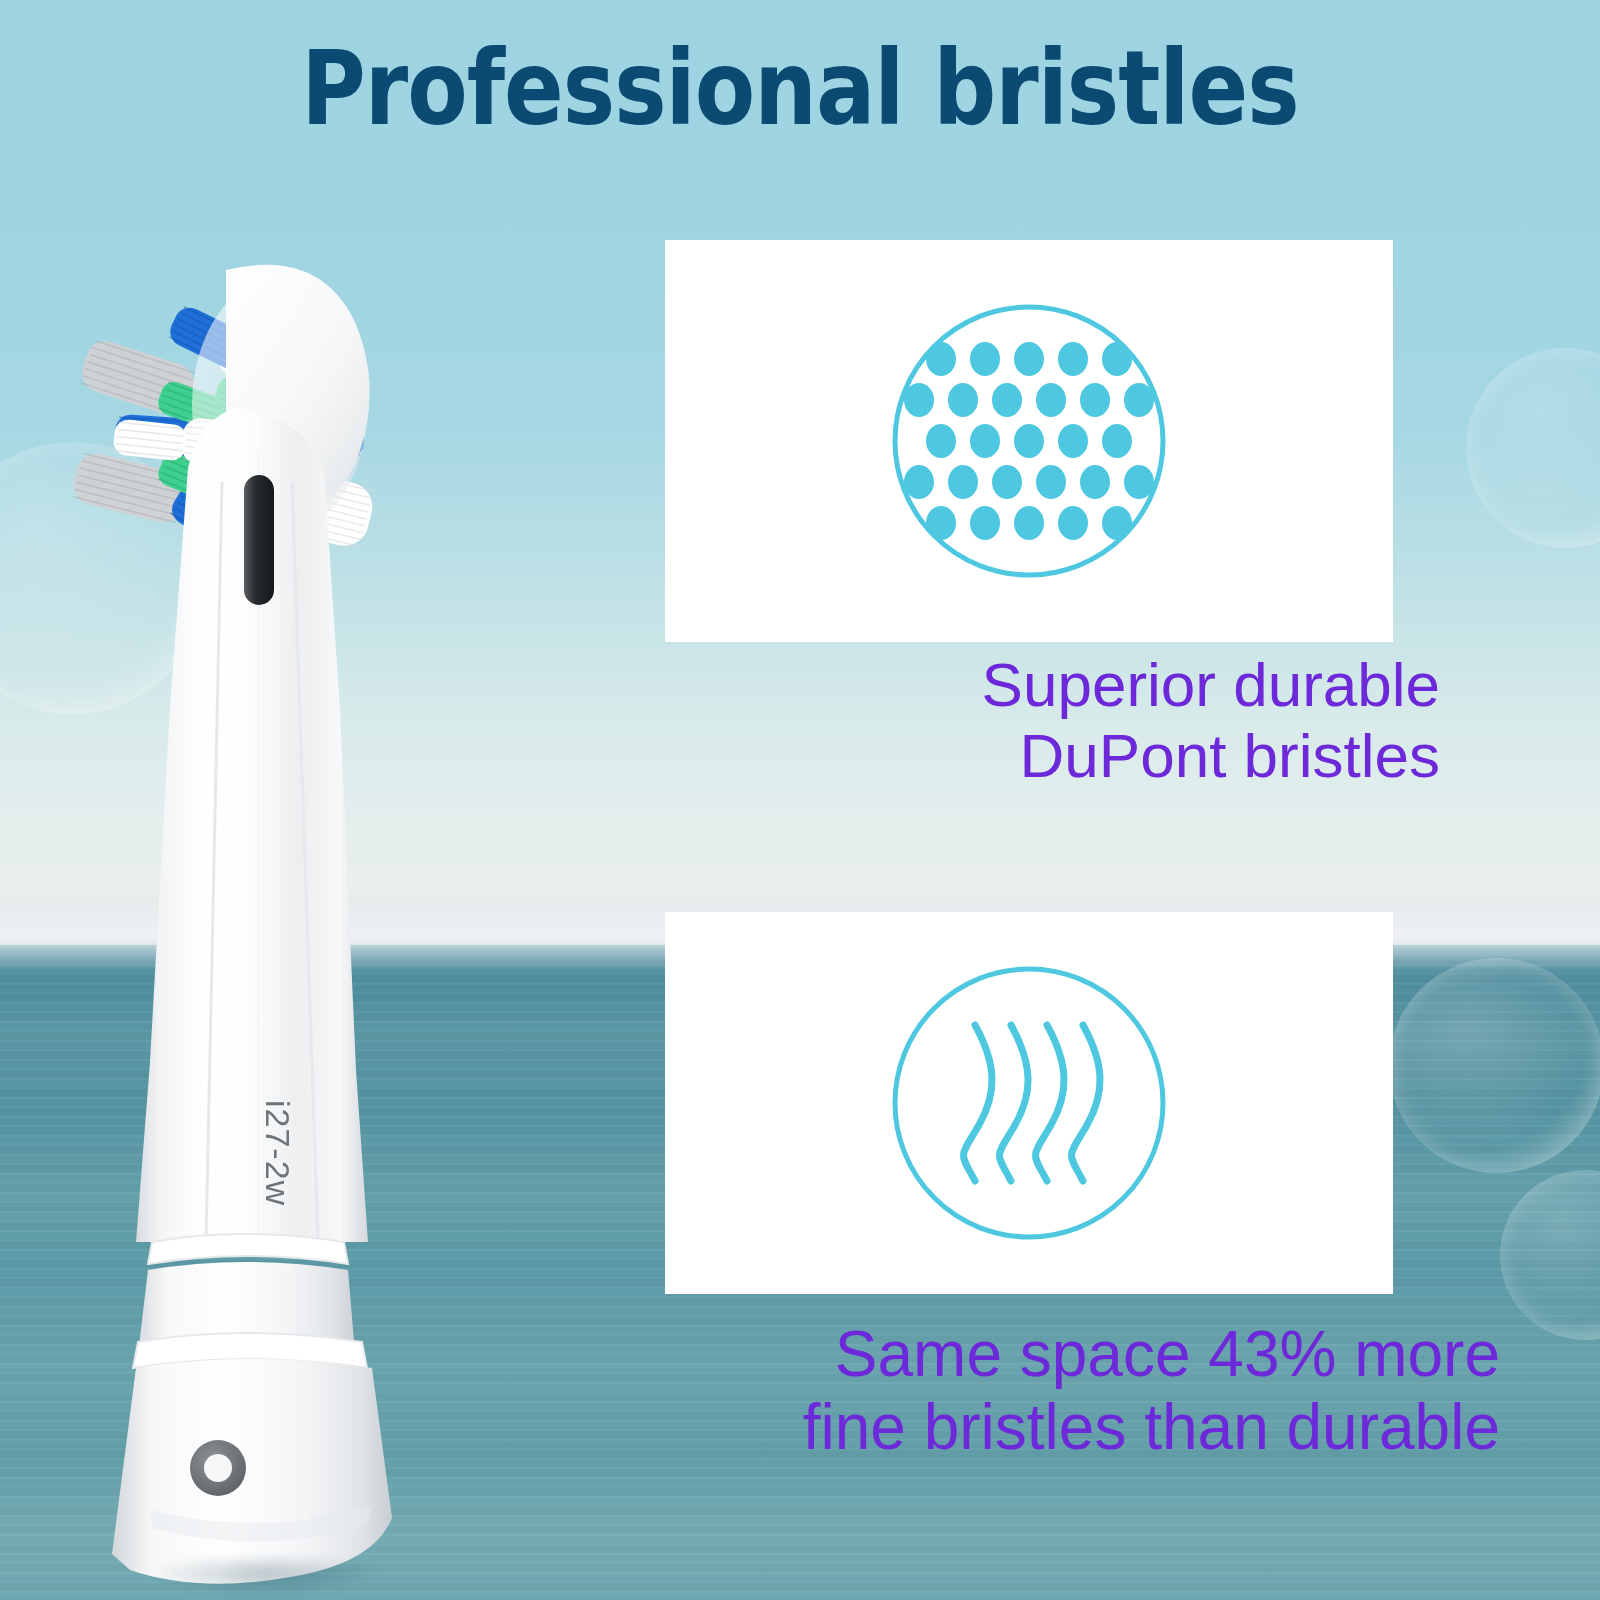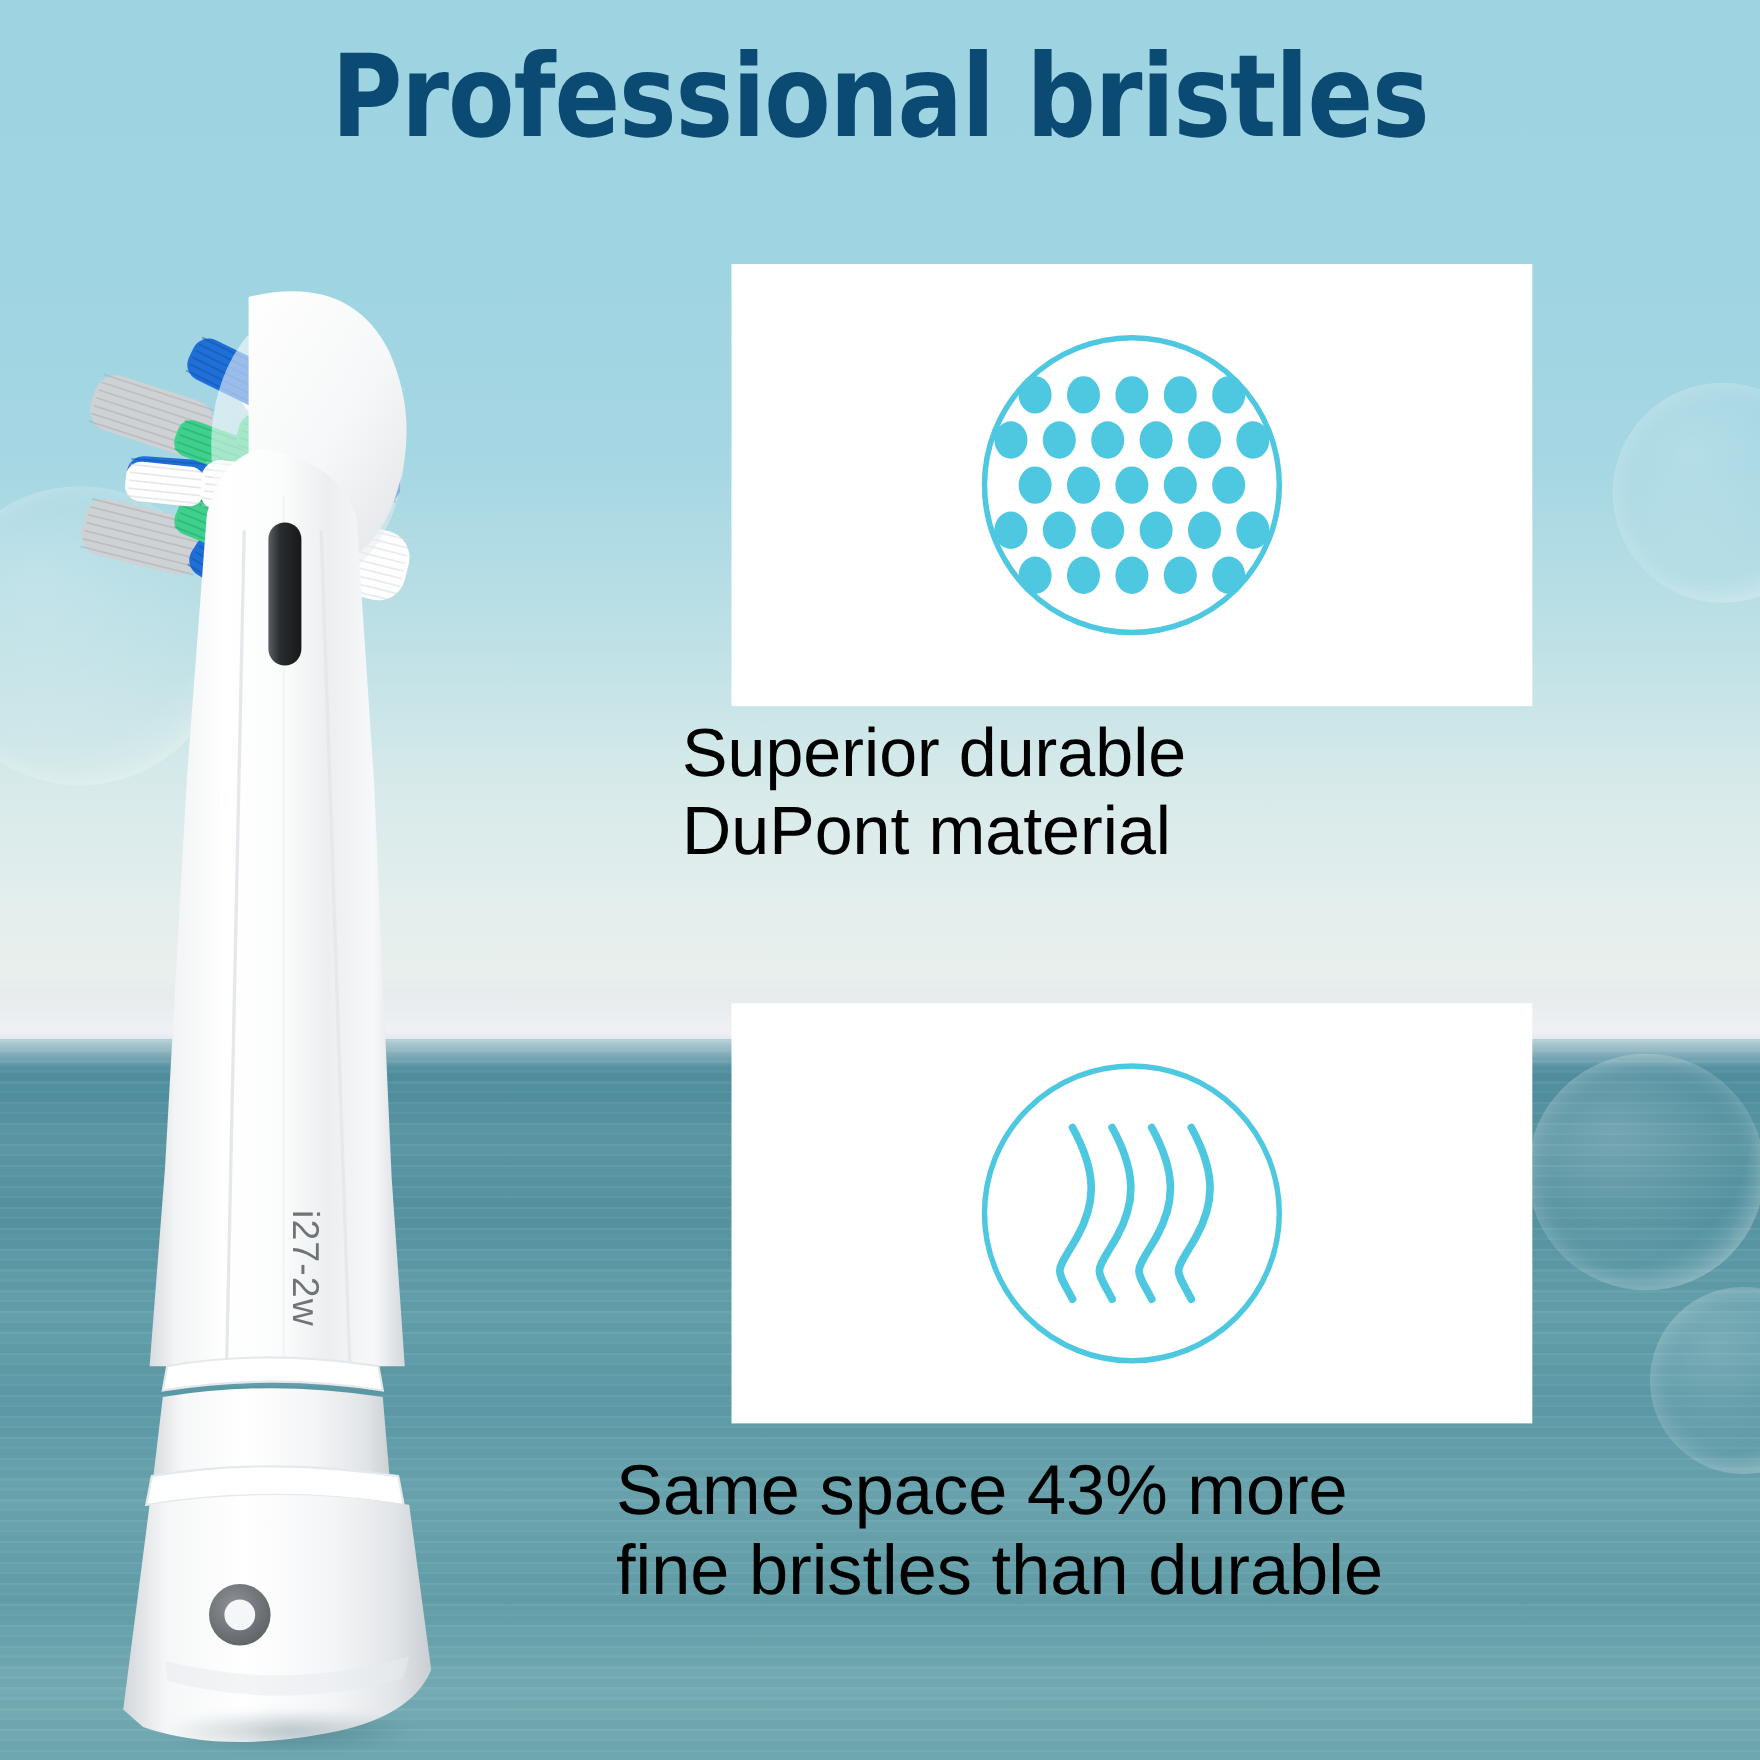--- a/index.html
+++ b/index.html
@@ -101,8 +101,8 @@
   
   .caption{
     position:absolute;
-    text-align:left;
-    color:#000000;
+    text-align:right;
+    color:#6d28d9;
     font-size:62px;
     line-height:1.14;
     font-family:"Liberation Sans", sans-serif;

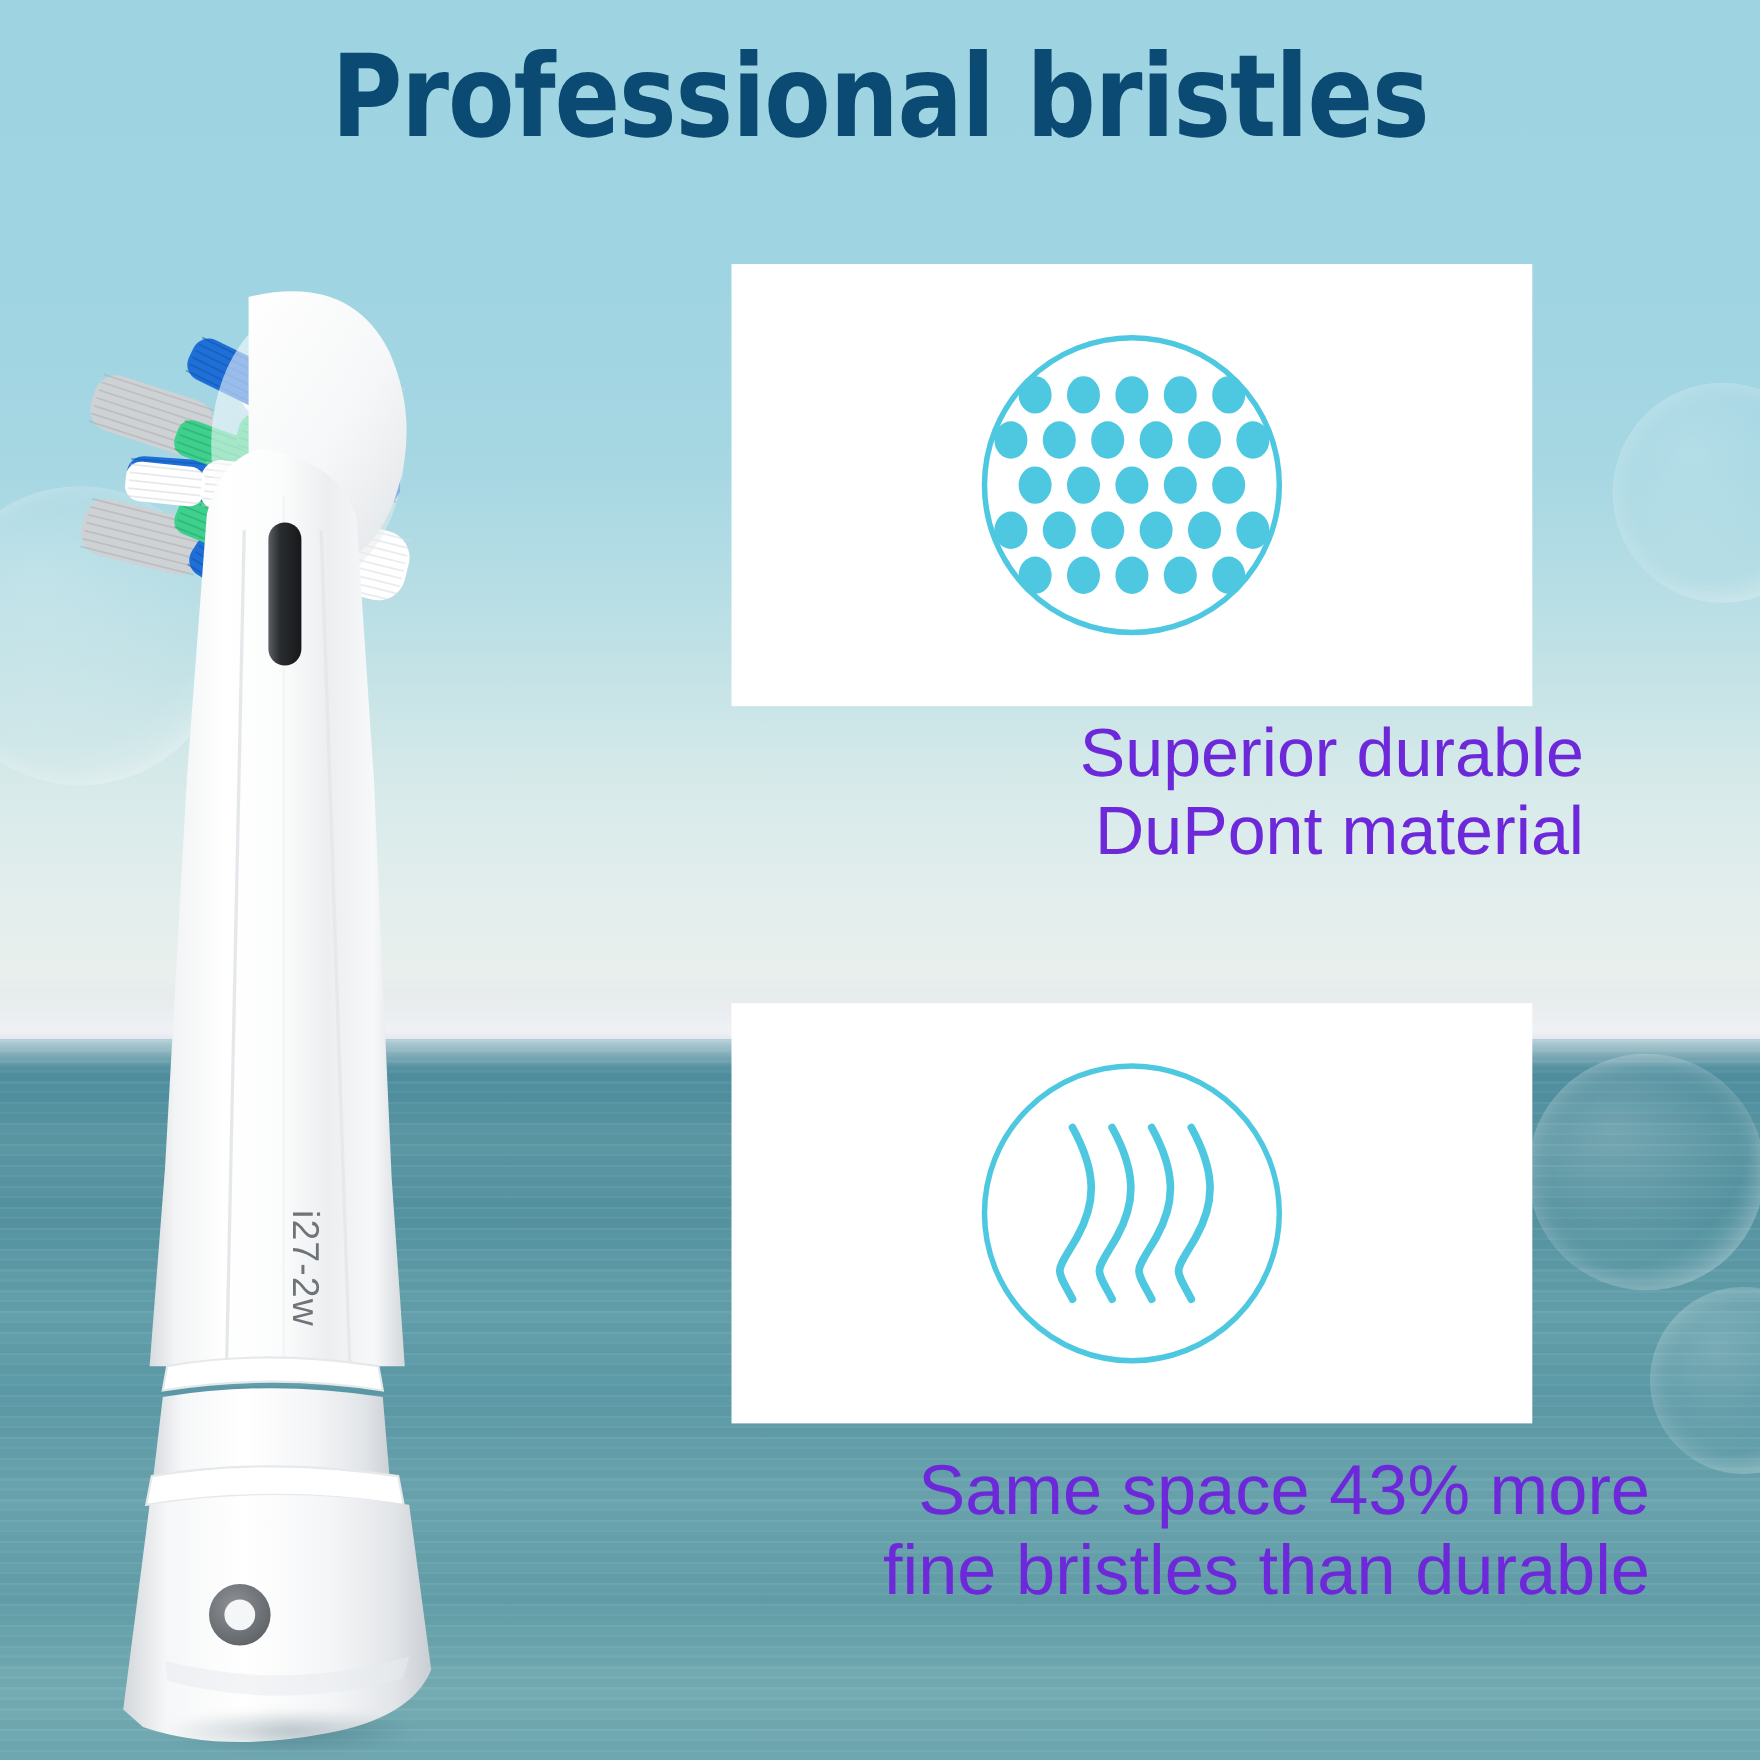--- a/index.html
+++ b/index.html
@@ -176,7 +176,7 @@
 
 <div class="caption c1">
   <span class="ln">Superior durable</span>
-  <span class="ln">DuPont material</span>
+  <span class="ln">DuPont bristles</span>
 </div>
 
 <div class="panel p2">

